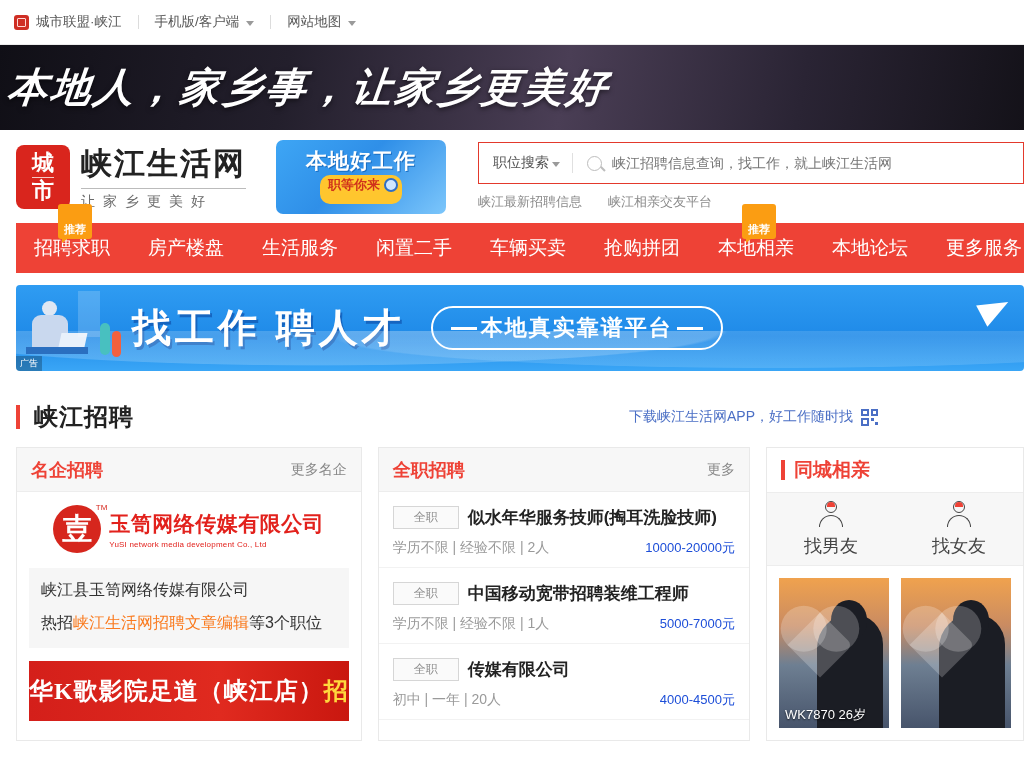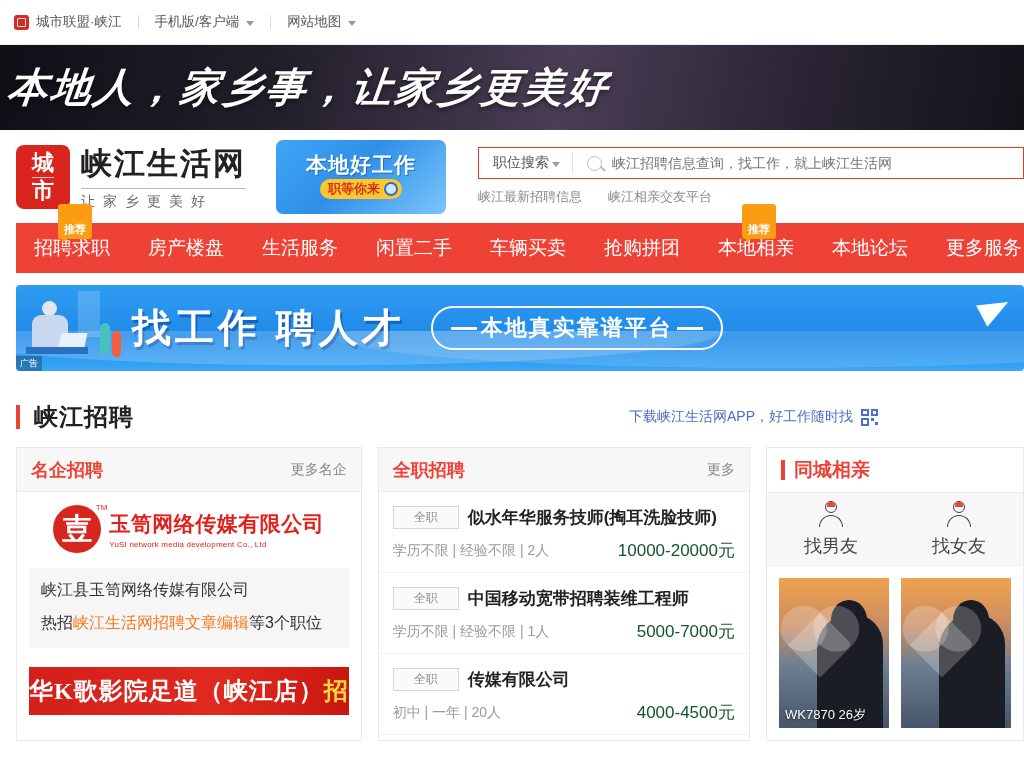--- a/index.html
+++ b/index.html
@@ -87,7 +87,7 @@
 
   .searchwrap { margin-left: 32px; flex: 1; }
   .searchbar {
-    height: 32px; border: 1px solid #e3392c; display: flex; align-items: center;
+    height: 42px; border: 1px solid #e3392c; display: flex; align-items: center;
     background: #fff; width: 546px;
   }
   .sb-select {

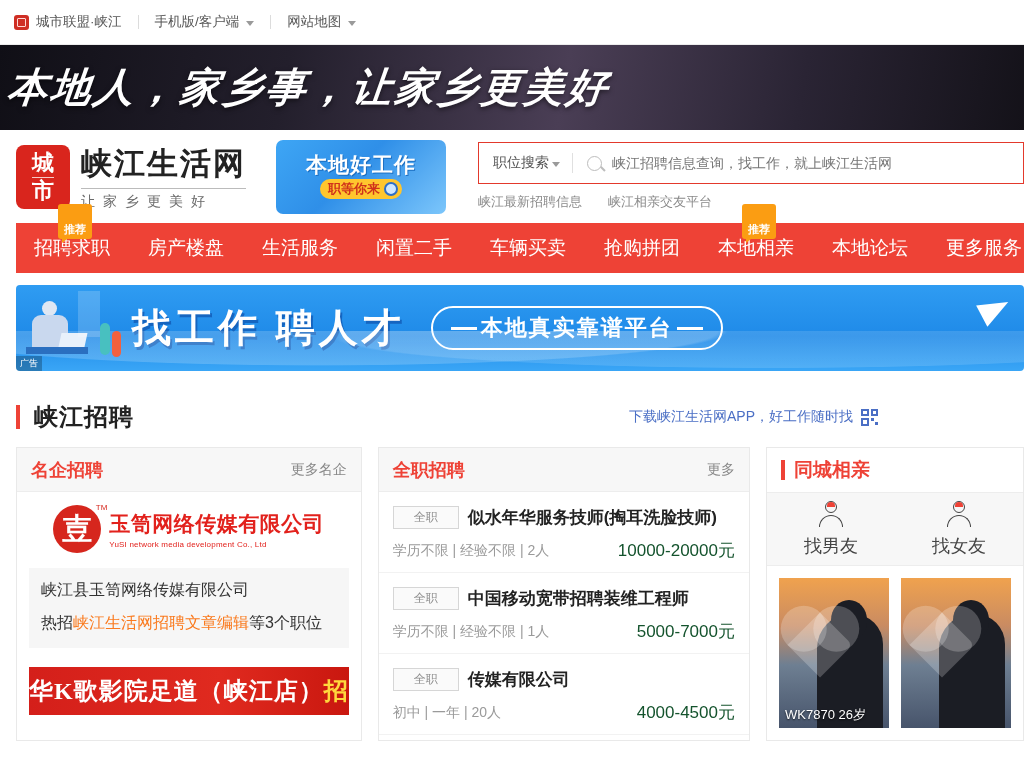--- a/index.html
+++ b/index.html
@@ -78,7 +78,7 @@
   }
   .ad-t2 {
     margin-top: 4px; background: #ffc62e; color: #d0321b; font-weight: 700;
-    font-size: 13px; border-radius: 10px; padding: 1px 22px 1px 8px; position: relative;
+    font-size: 13px; border-radius: 10px; padding: 1px 22px 10px 8px; position: relative;
   }
   .ad-t2::after {
     content: ""; position: absolute; right: 4px; top: 3px; width: 10px; height: 10px;

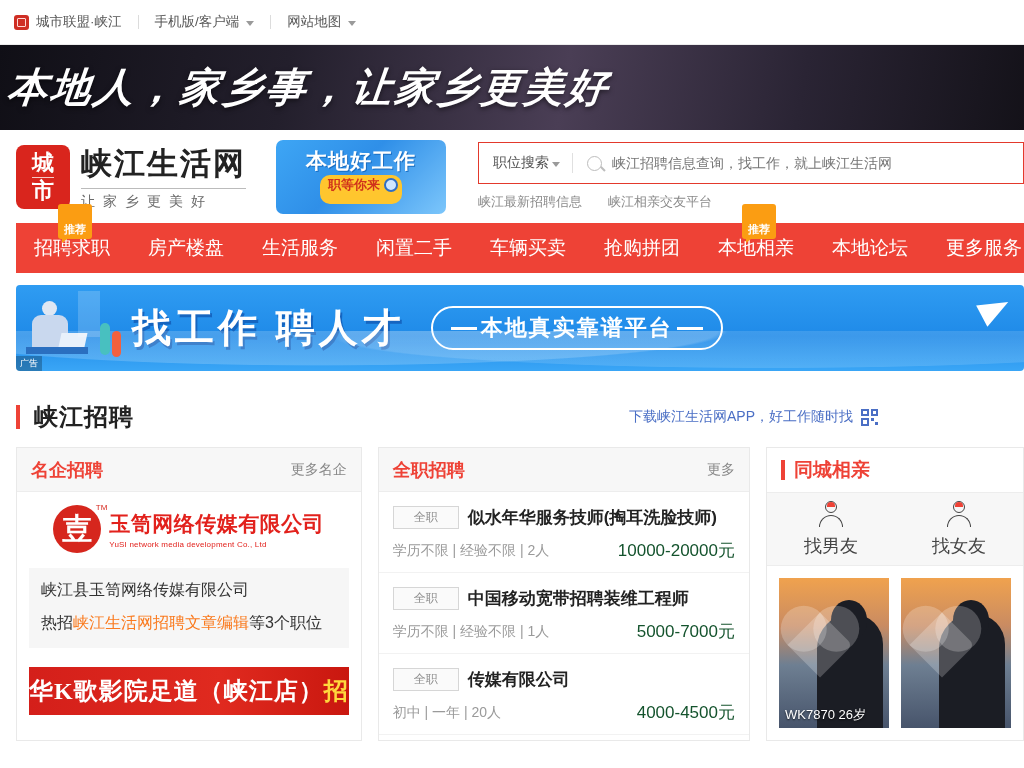--- a/index.html
+++ b/index.html
@@ -237,7 +237,7 @@
   .job-title { font-size: 17px; font-weight: 700; color: #222; }
   .job-bot { display: flex; align-items: center; justify-content: space-between; margin-top: 10px; }
   .job-meta { font-size: 14px; color: #9a9a9a; }
-  .job-pay { font-size: 17px; color: #14532d; }
+  .job-pay { font-size: 13px; color: #1d4ed8; }
 
   
   .rt-head { height: 44px; display: flex; align-items: center; gap: 9px; padding: 0 14px; }

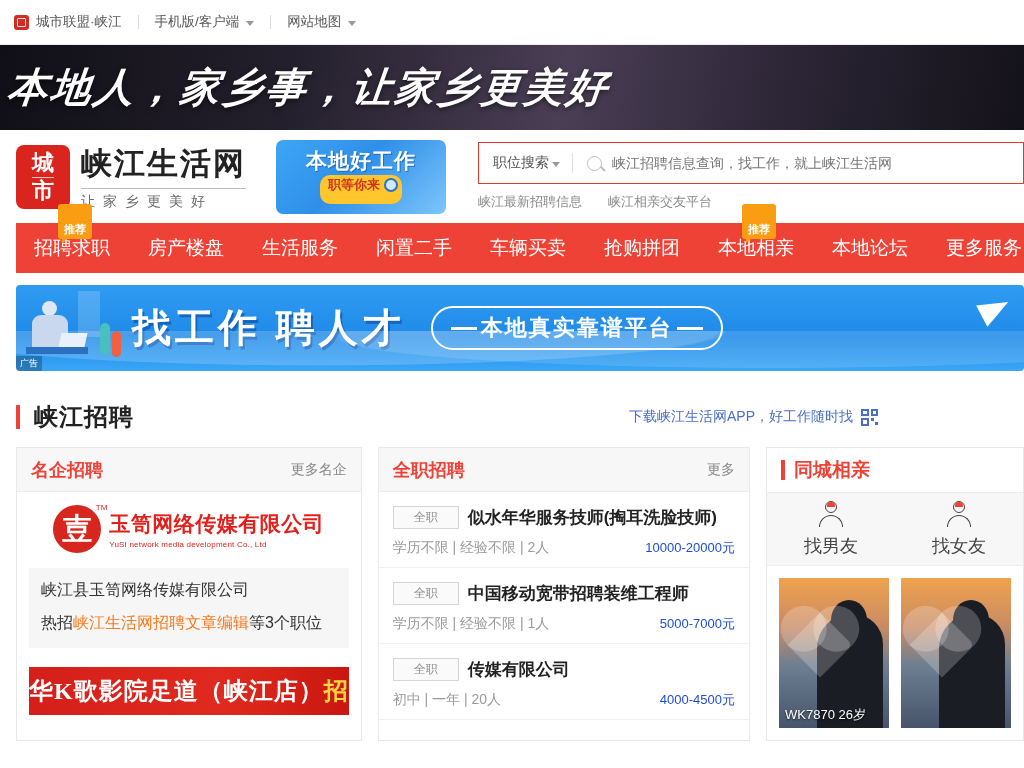--- a/index.html
+++ b/index.html
@@ -218,7 +218,7 @@
   .ci-jobs { font-size: 16px; color: #333; margin-top: 12px; }
   .ci-jobs b { color: #fa7a1e; font-weight: 400; }
   .red-banner {
-    margin: 19px 12px 0; height: 48px; background: linear-gradient(90deg, #d41f1a, #e02a1f 60%, #c9170f);
+    margin: 13px 12px 0; height: 60px; background: linear-gradient(90deg, #d41f1a, #e02a1f 60%, #c9170f);
     display: flex; align-items: center; justify-content: flex-start; overflow: hidden;
   }
   .red-banner .rb {

